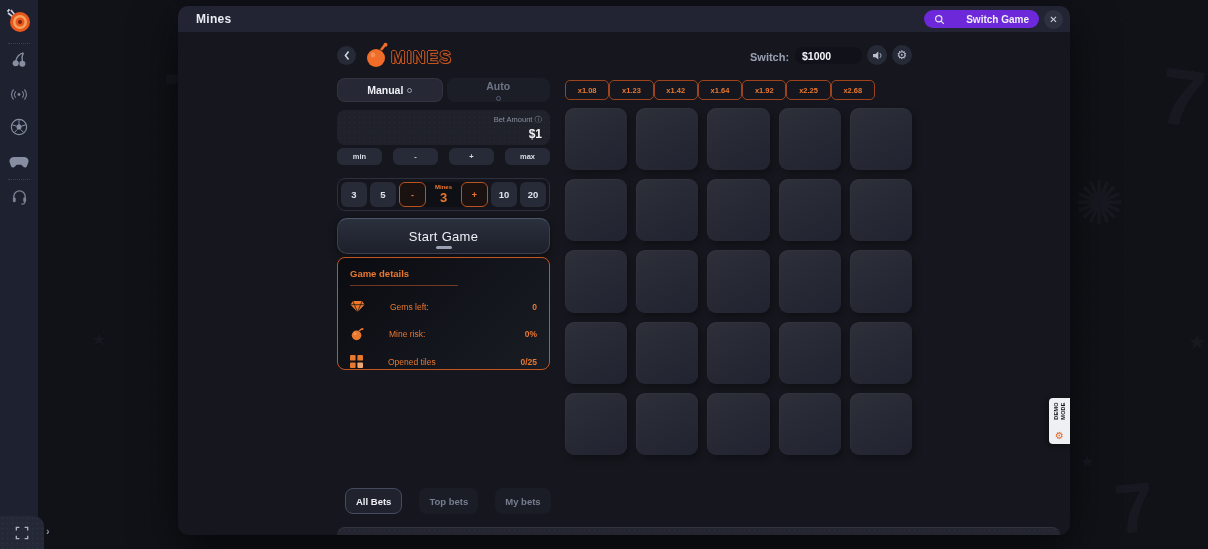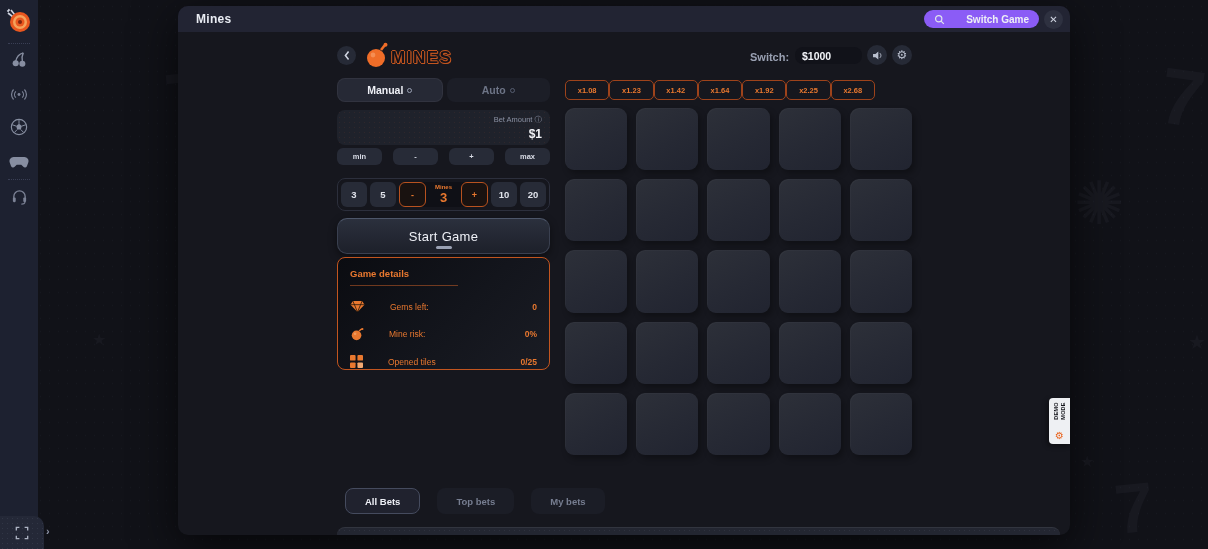--- a/index.html
+++ b/index.html
@@ -28,7 +28,7 @@
   .titlebar { position:relative; height:26px; background:#222433; }
   .title { position:absolute; left:18px; top:6px; font-size:12px; font-weight:bold; color:#e9ecf3; letter-spacing:.3px; }
   .switch-btn { position:absolute; right:31px; top:4px; height:18px; padding:0 10px; border-radius:9px;
-    background:#8b5cf6; display:flex; align-items:center; gap:21px; cursor:pointer; }
+    background:#6d28d9; display:flex; align-items:center; gap:21px; cursor:pointer; }
   .switch-btn span { font-size:10px; font-weight:bold; color:#eef0f6; }
   .close-btn { position:absolute; right:7px; top:4px; width:19px; height:19px; border-radius:50%; background:#2e3140;
     display:flex; align-items:center; justify-content:center; color:#cfd4e0; font-size:10px; cursor:pointer; }

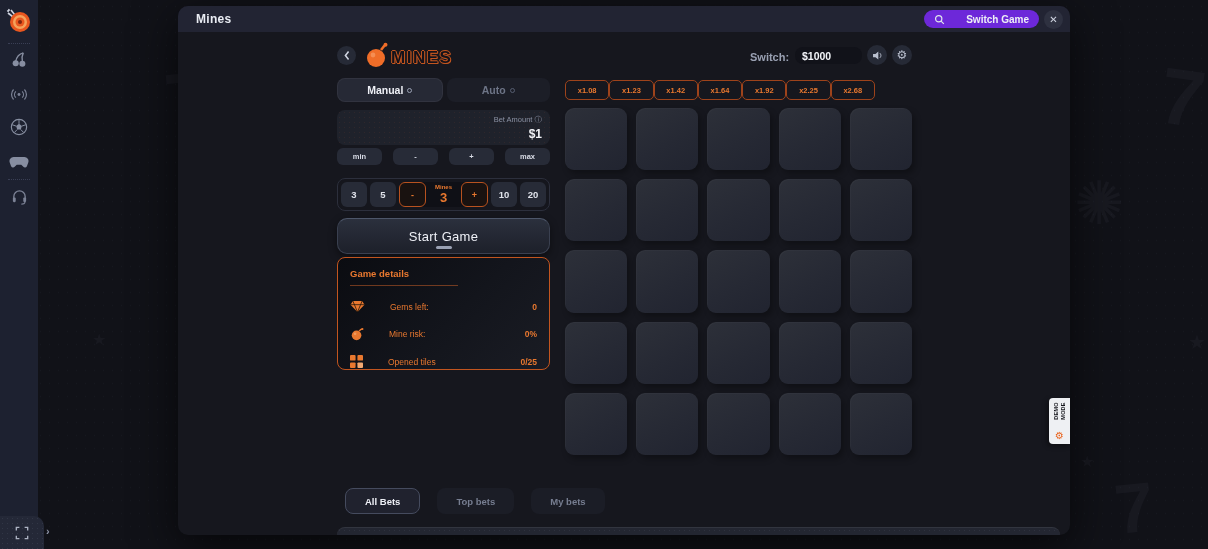--- a/index.html
+++ b/index.html
@@ -55,7 +55,7 @@
   .tab { flex:1; border-radius:8px; display:flex; align-items:center; justify-content:center; gap:4px; cursor:pointer; }
   .tab.active { background:#262935; border:1px solid rgba(255,255,255,0.05); }
   .tab.active span { font-size:10.5px; font-weight:bold; color:#eef0f6; }
-  .tab.inactive { background:#1c1e27; }
+  .tab.inactive { background:#1c1e27;flex-direction:column; }
   .tab.inactive span { font-size:10.5px; font-weight:bold; color:#6d7486; }
   .dot { width:5px; height:5px; border-radius:50%; border:1px solid #9aa1b3; }
   .dot2 { width:5px; height:5px; border-radius:50%; border:1px solid #565d70; }

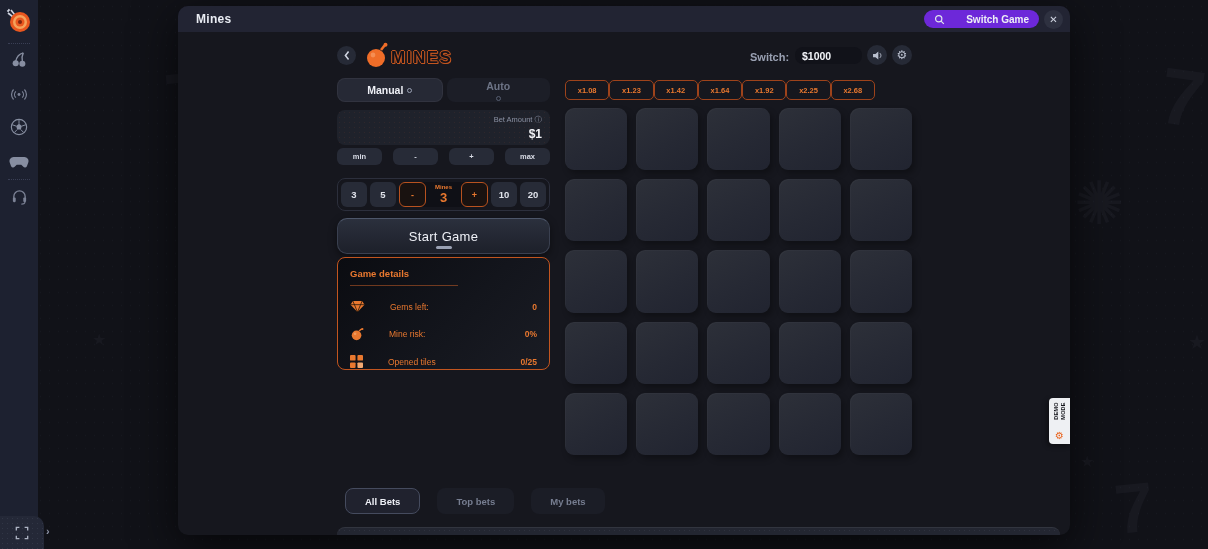--- a/index.html
+++ b/index.html
@@ -111,7 +111,7 @@
 
   
   .bets-tabs { position:absolute; left:167px; top:456px; display:flex; gap:17px; }
-  .btab { height:26px; padding:0 19px; border-radius:8px; display:flex; align-items:center; font-size:9.5px; font-weight:bold; cursor:pointer; }
+  .btab { height:26px; padding:0 10px; border-radius:8px; display:flex; align-items:center; font-size:9.5px; font-weight:bold; cursor:pointer; }
   .btab.active { background:#20222e; border:1px solid #454b5e; color:#eef0f6; }
   .btab.plain { background:#1b1d26; color:#767d90; }
   .table-hint { position:absolute; left:159px; top:495px; width:723px; height:10px; border-radius:8px 8px 0 0;

